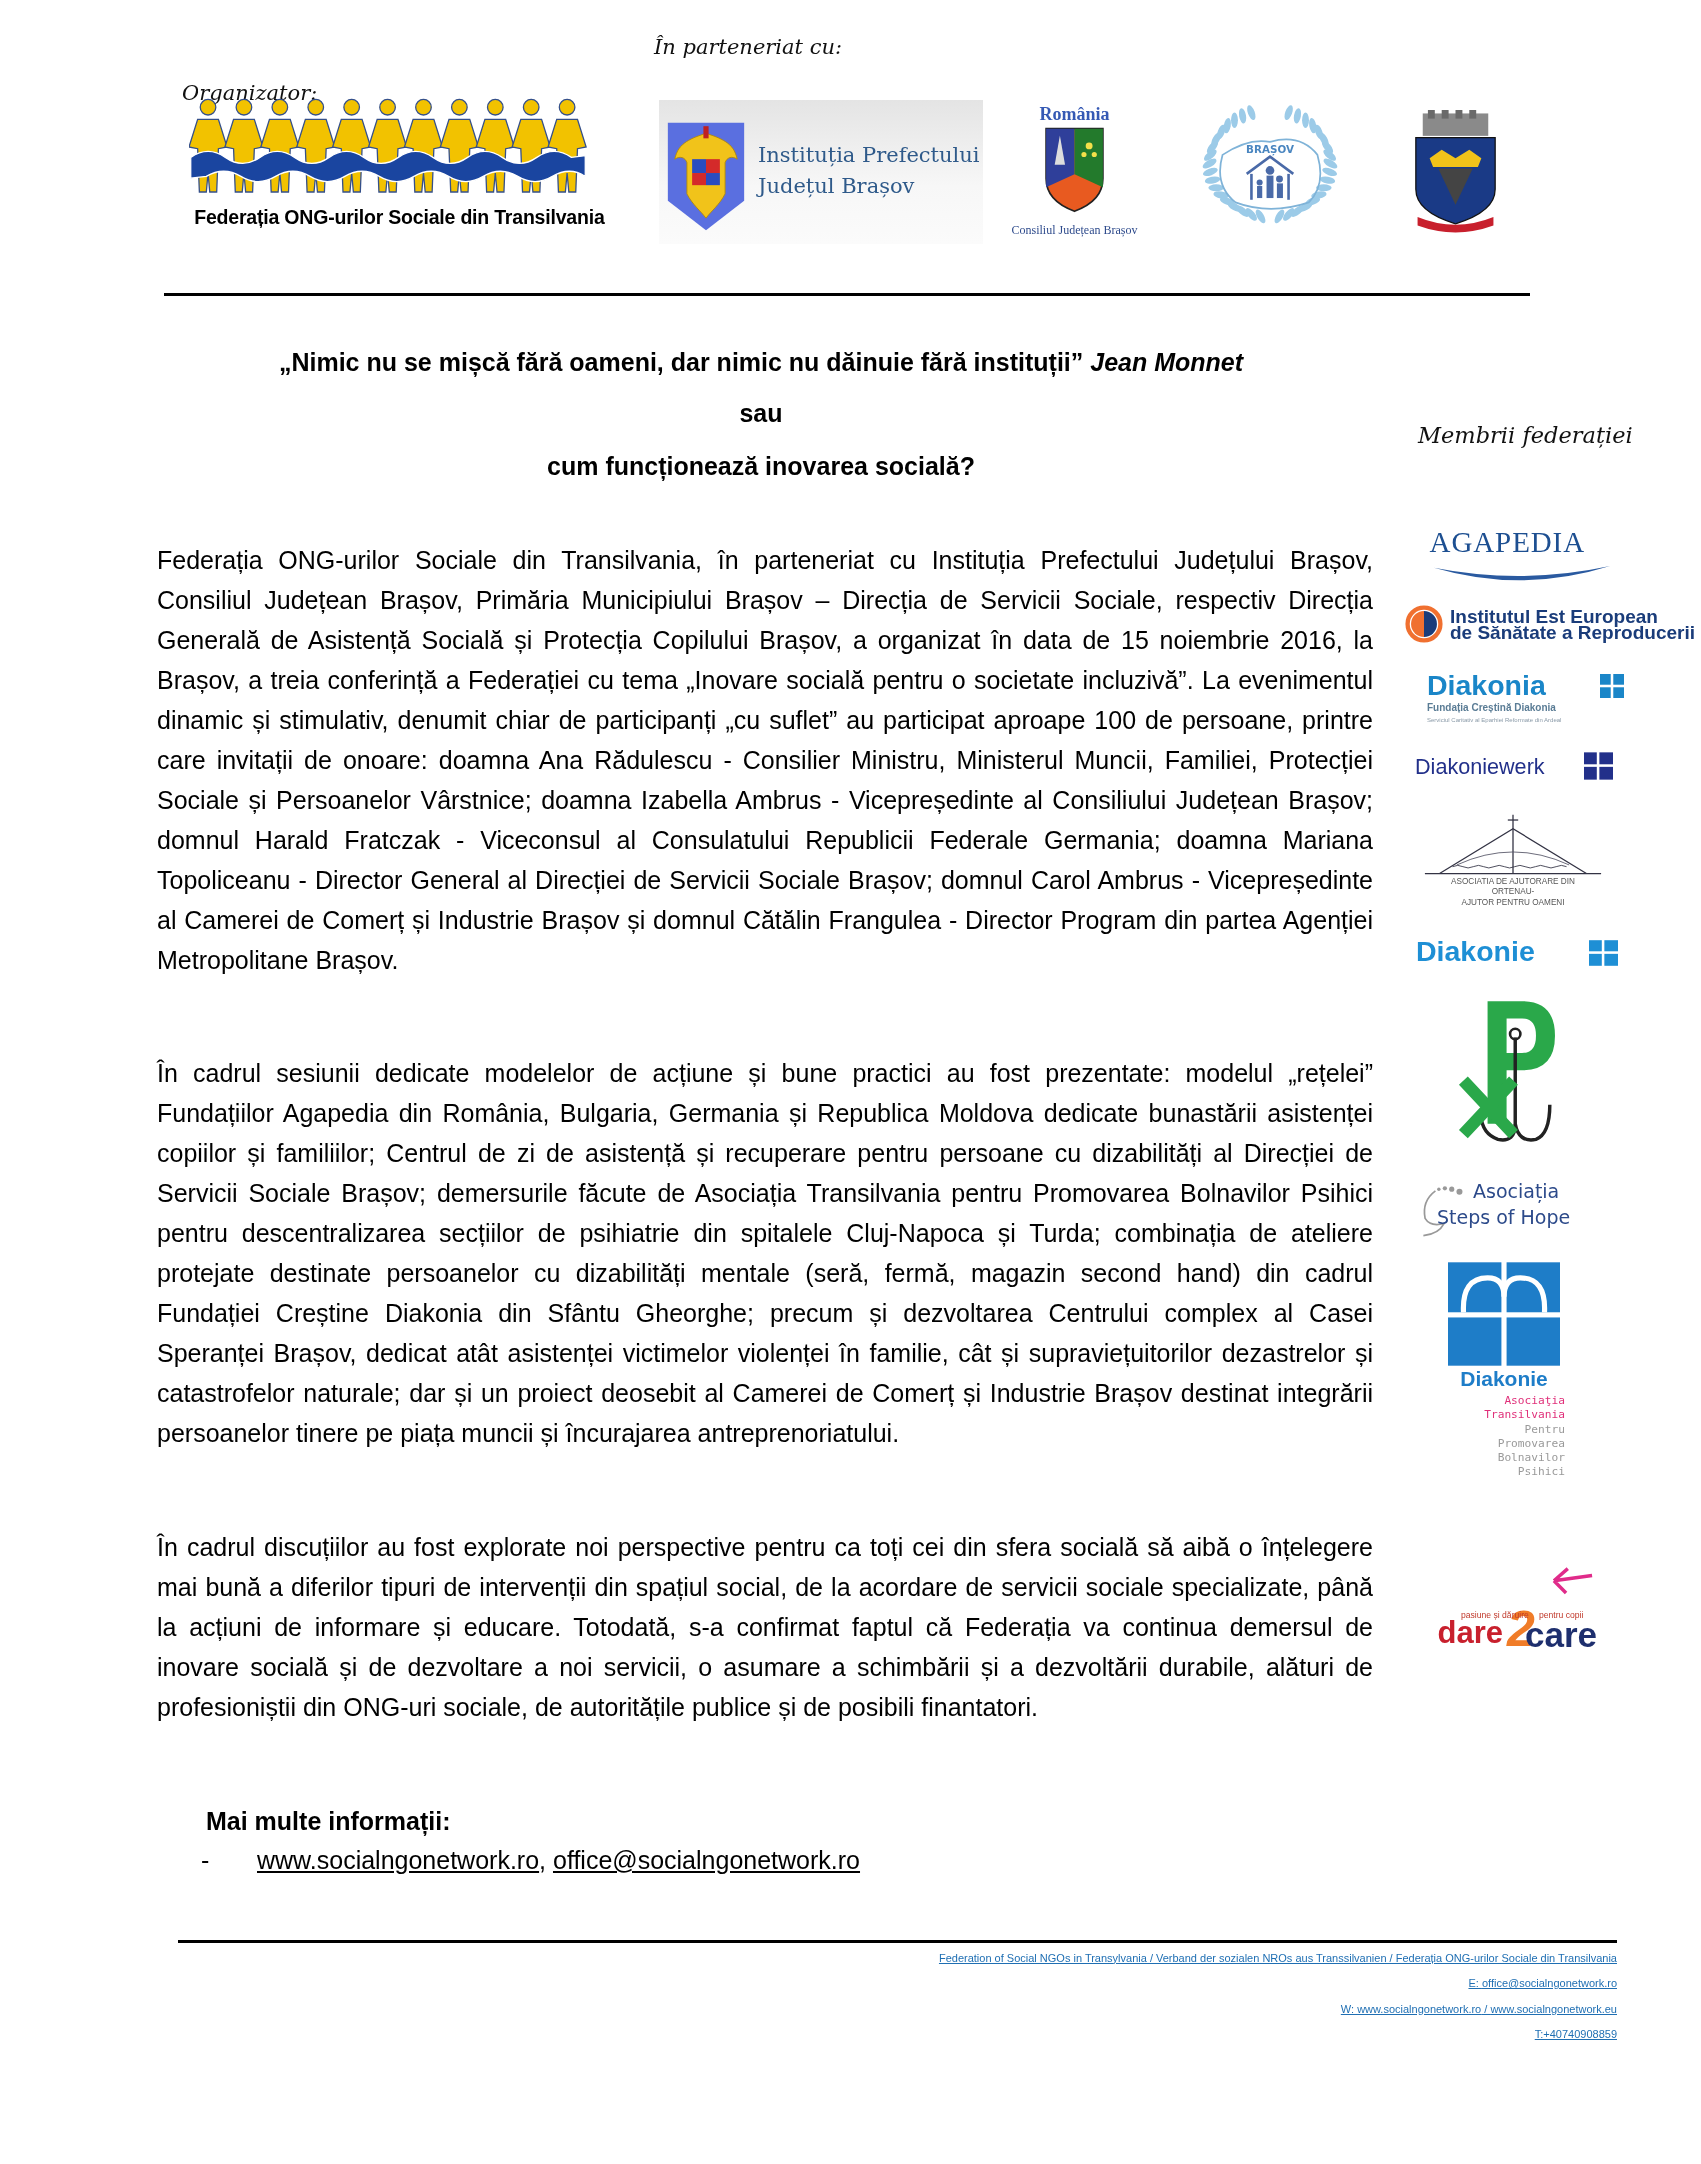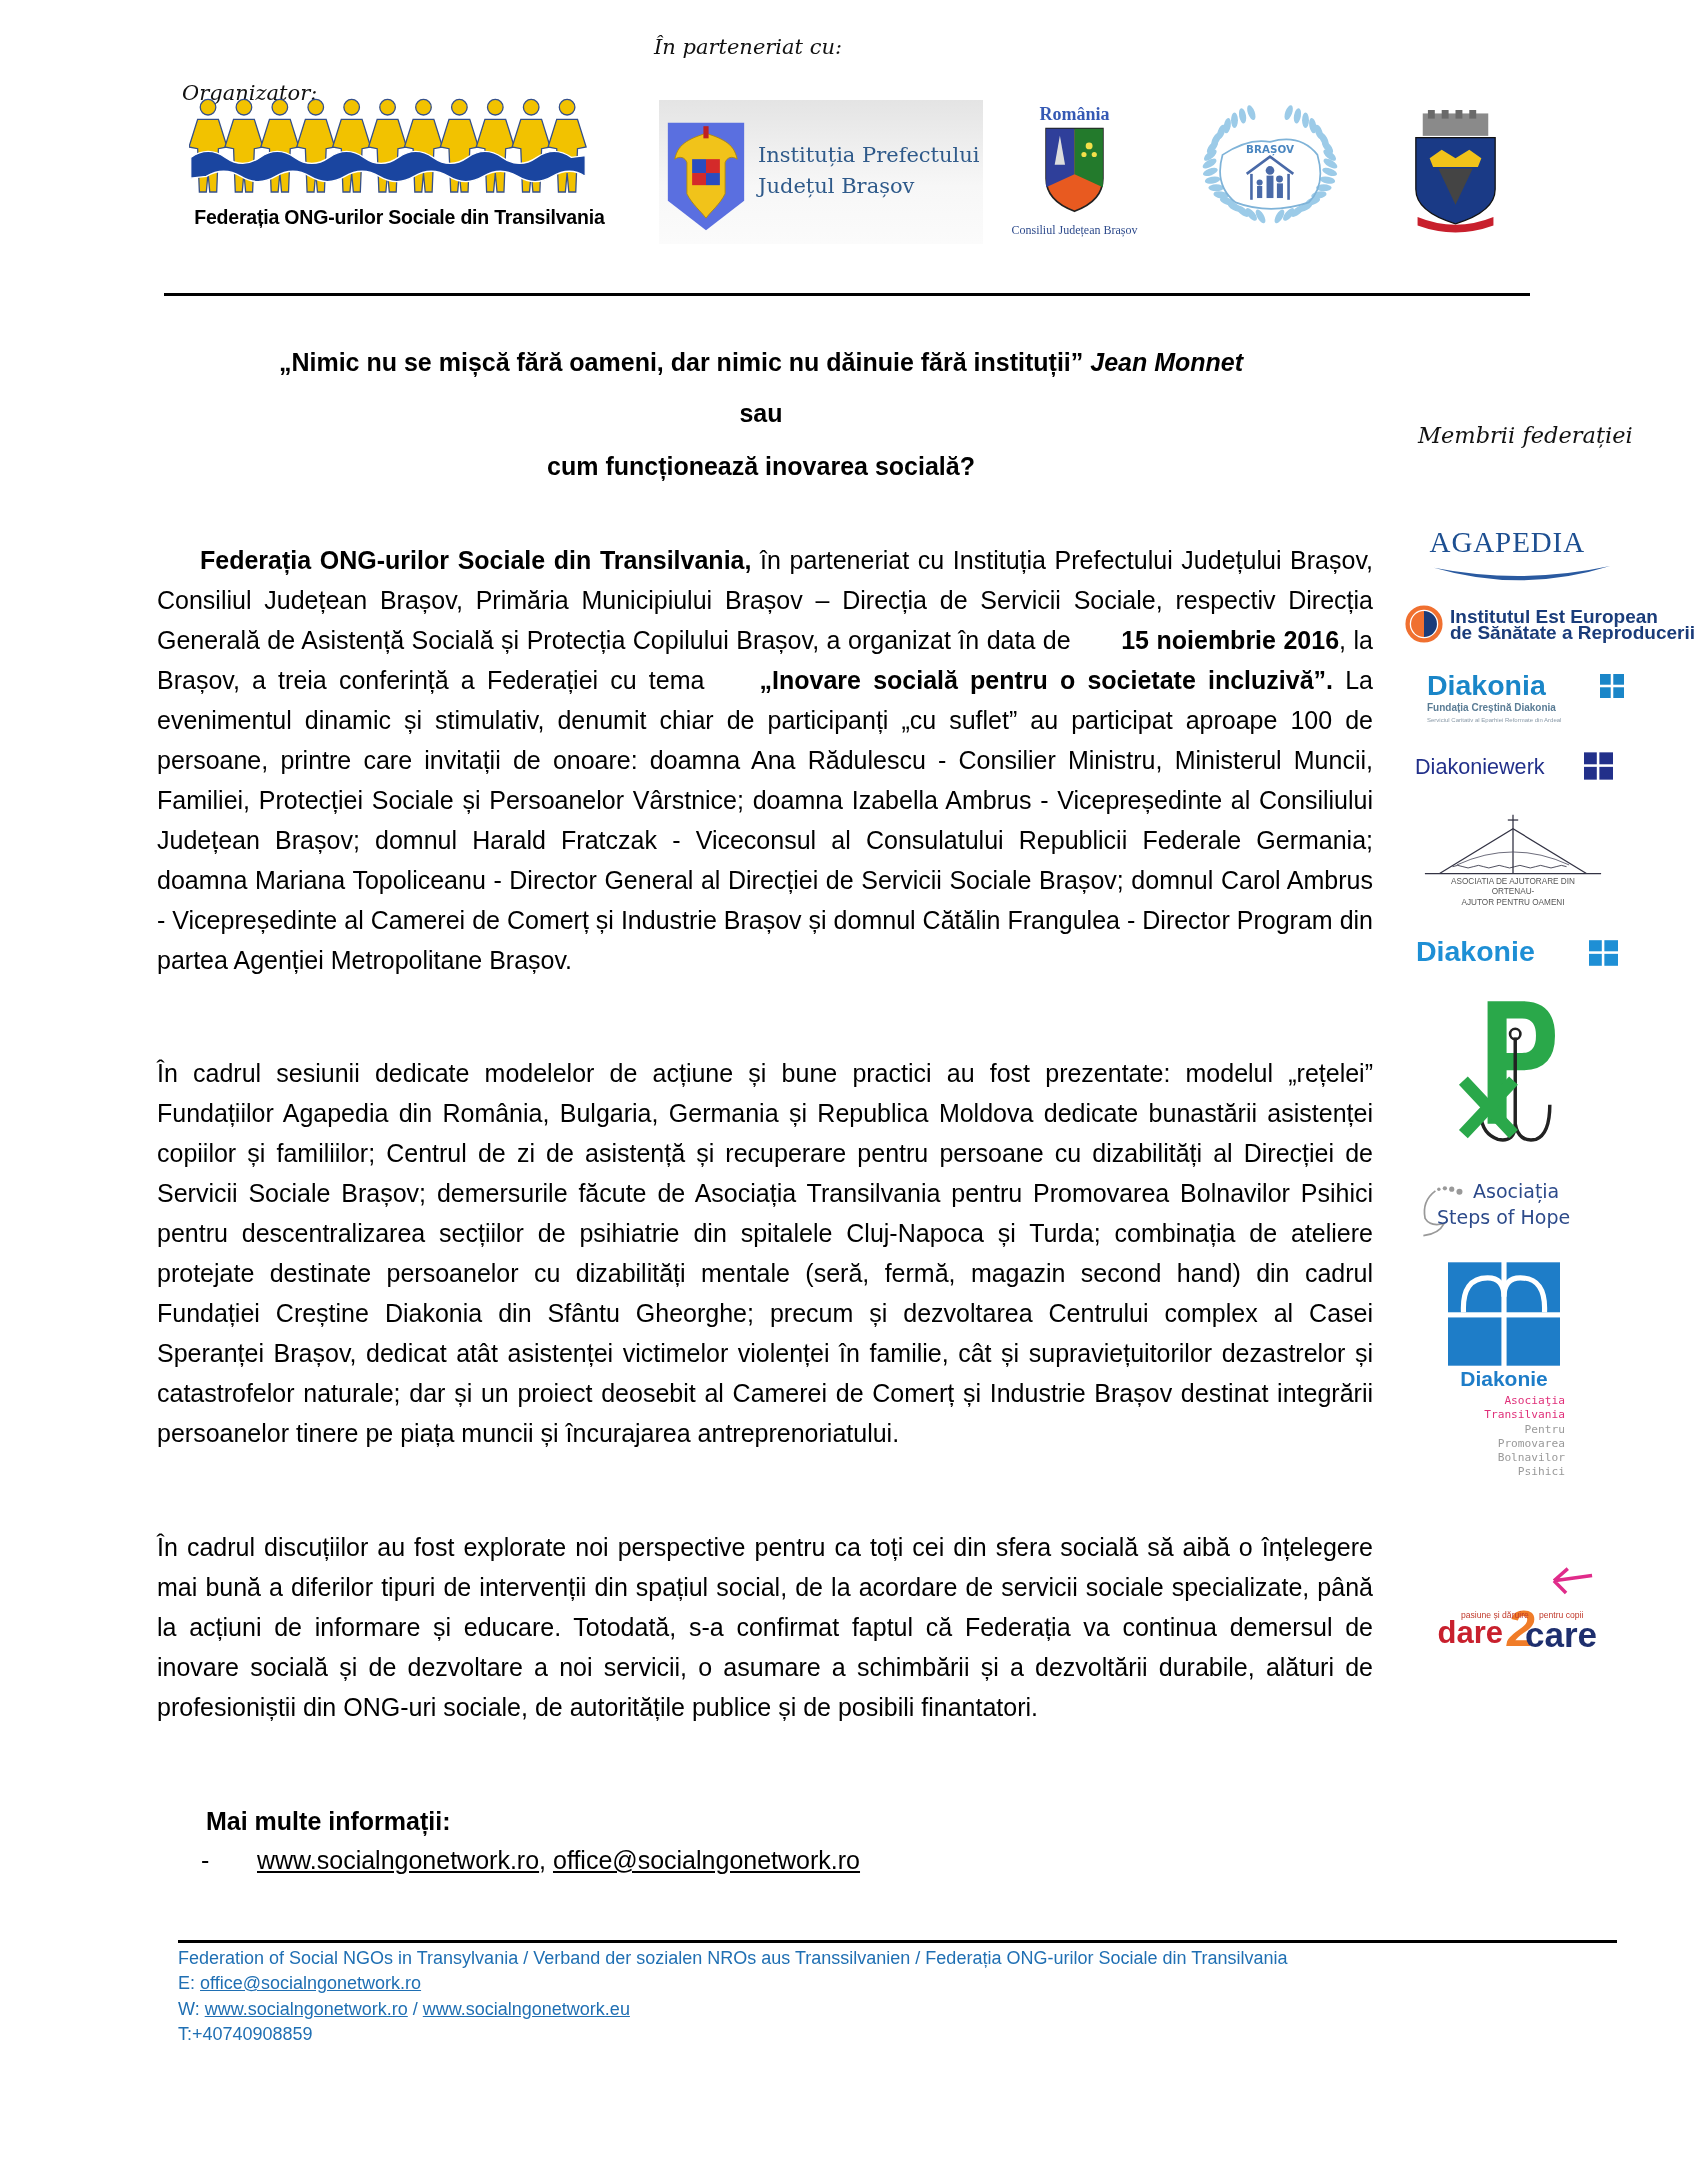--- a/index.html
+++ b/index.html
@@ -27,7 +27,7 @@
 
   
   .body-text { position:absolute; left:157px; width:1216px; font-size:25px; line-height:40px; text-align:justify; text-align-last:left; }
-  .body-text b { font-weight:bold;margin-left:43px; }
+  .body-text b { font-weight:normal; }
   .body-text p { margin:0; }
   .info-head { position:absolute; left:168px; top:1807px; font-size:25px; font-weight:bold;margin-left:38px; }
   .info-line { position:absolute; left:201px; top:1846px; font-size:25px; }

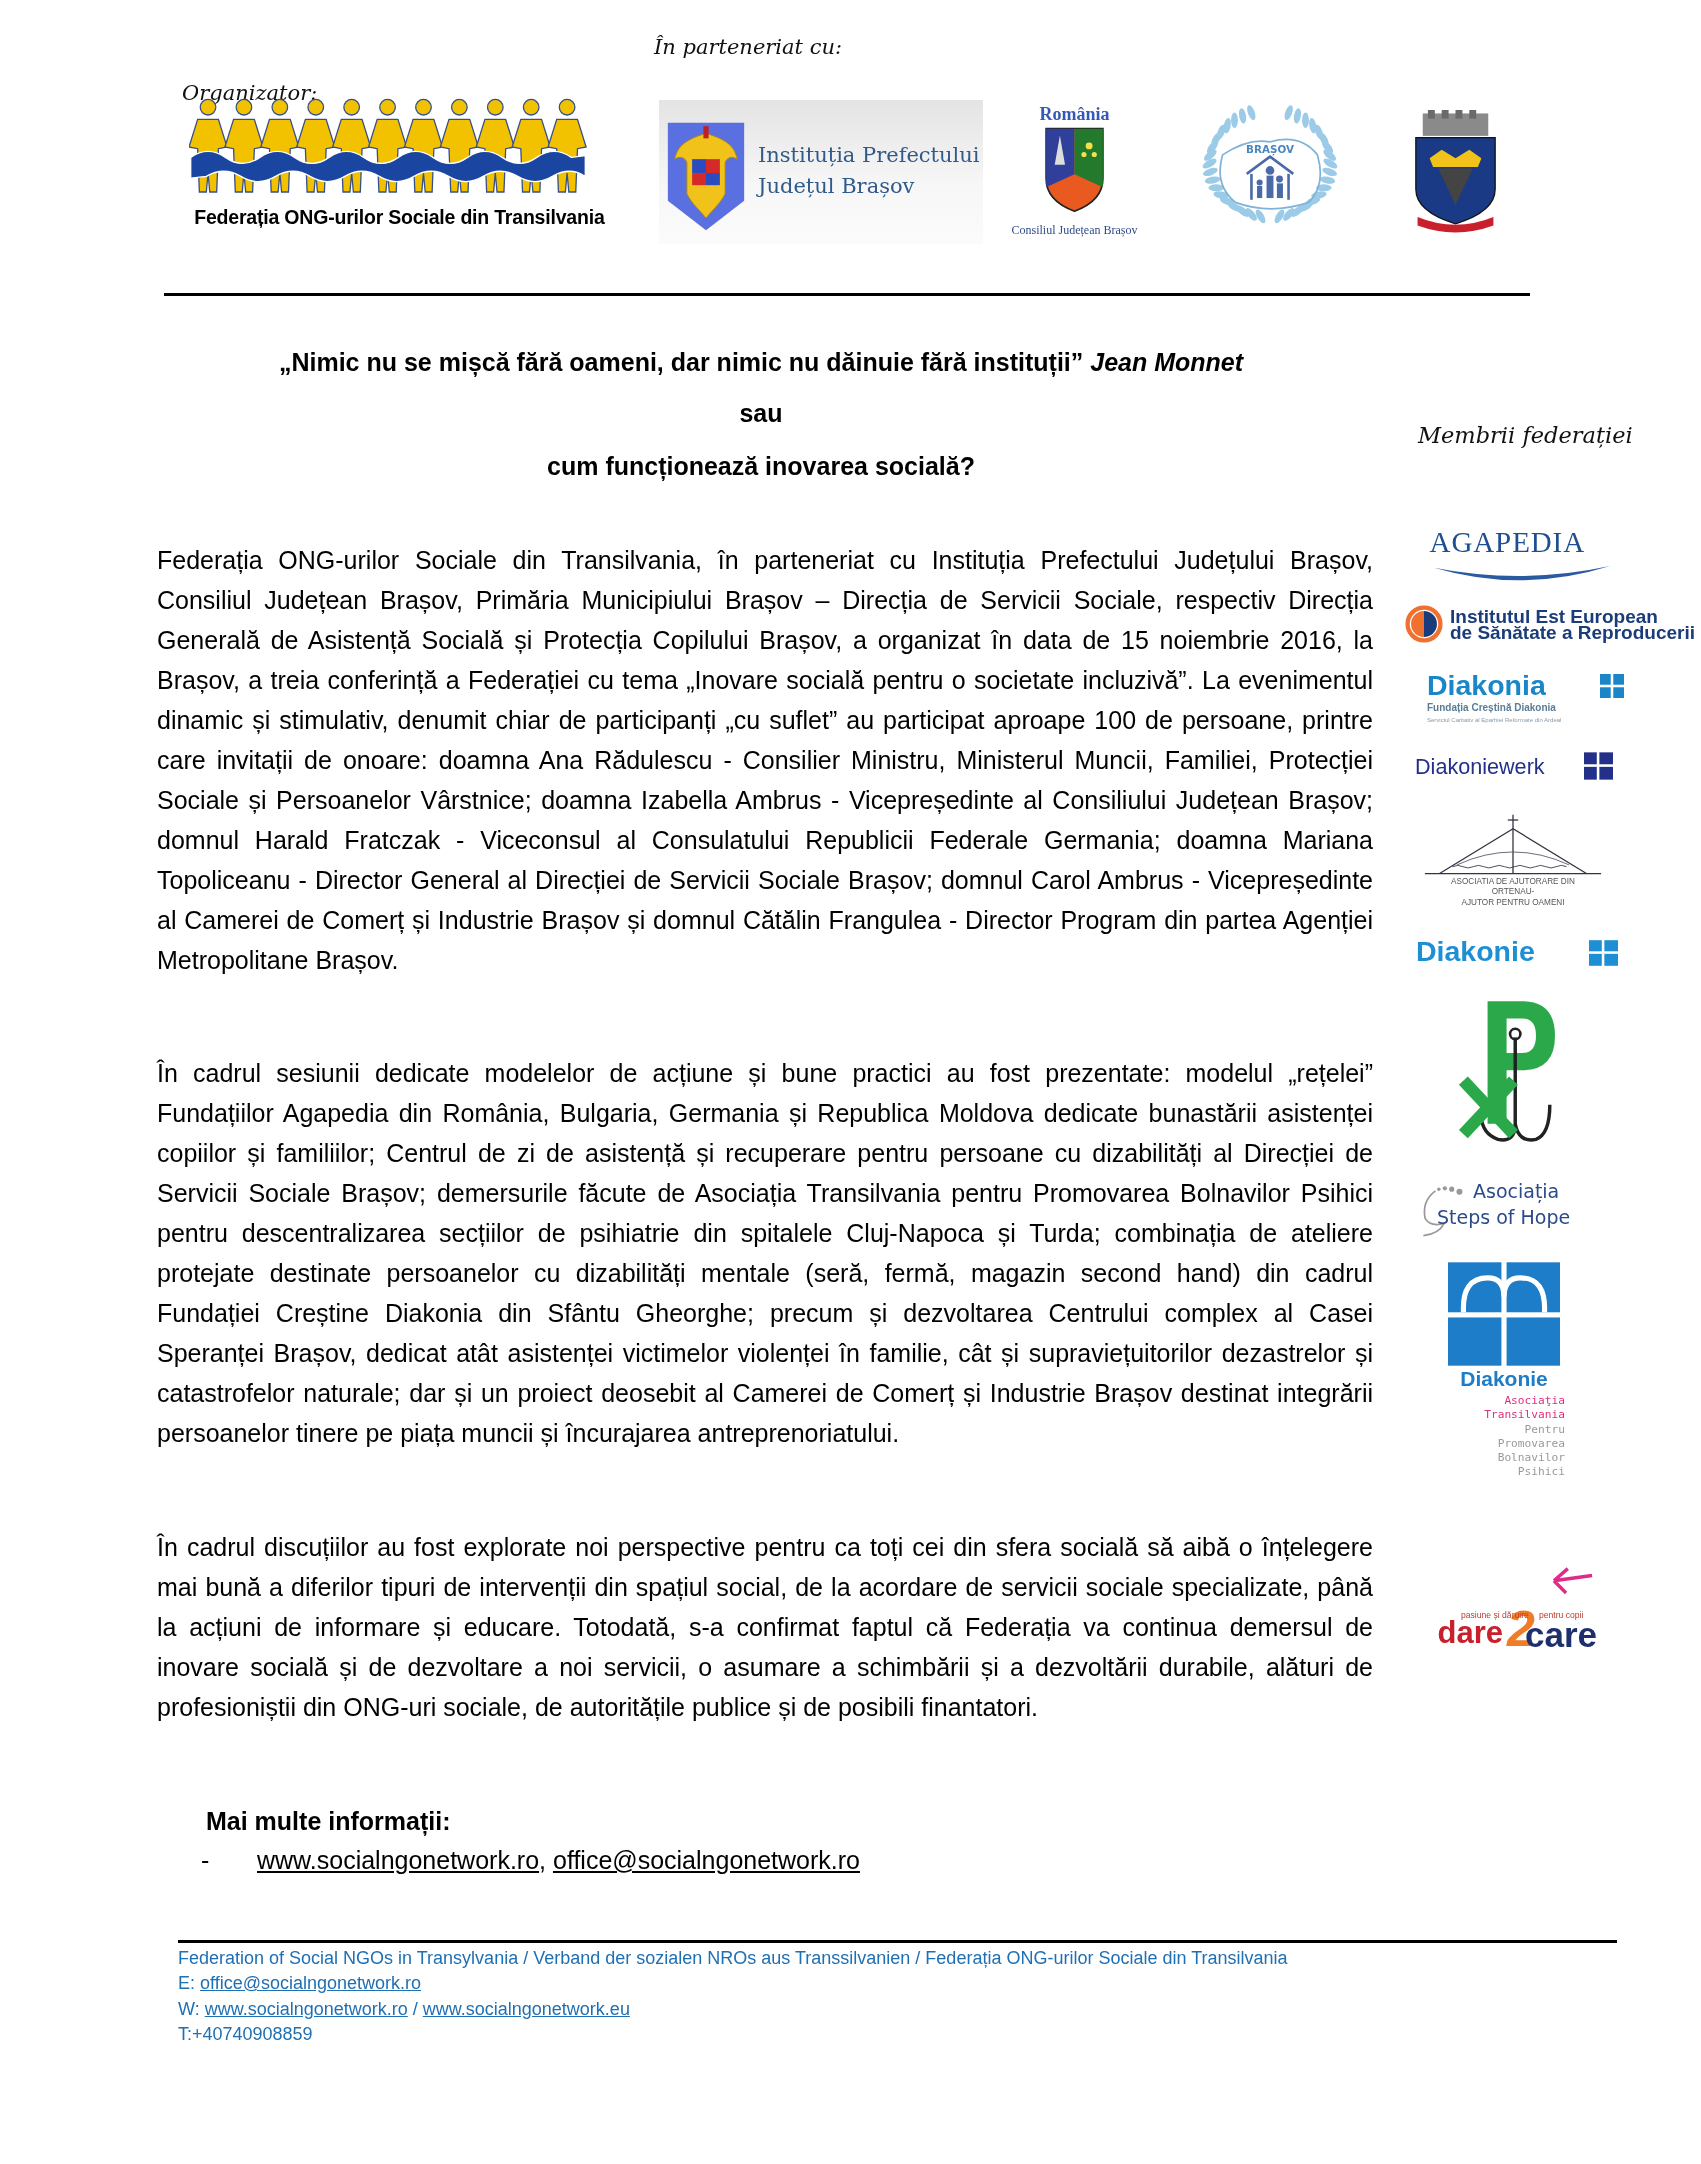--- a/index.html
+++ b/index.html
@@ -66,7 +66,7 @@
   .m-dare .two { position:absolute; left:72px; top:35px; font-weight:bold; font-size:50px; color:#f07c28; font-style:italic; }
 
   
-  .footer { position:absolute; left:178px; width:1439px; text-align:left; color:#1f6fb3; font-size:18px; line-height:25.5px; }
+  .footer { position:absolute; left:178px; width:1439px; text-align:right; color:#1f6fb3; font-size:11px; line-height:25.5px;text-decoration:underline; }
   .footer a { color:#1f6fb3; text-decoration:underline; }
 </style>
 </head>

